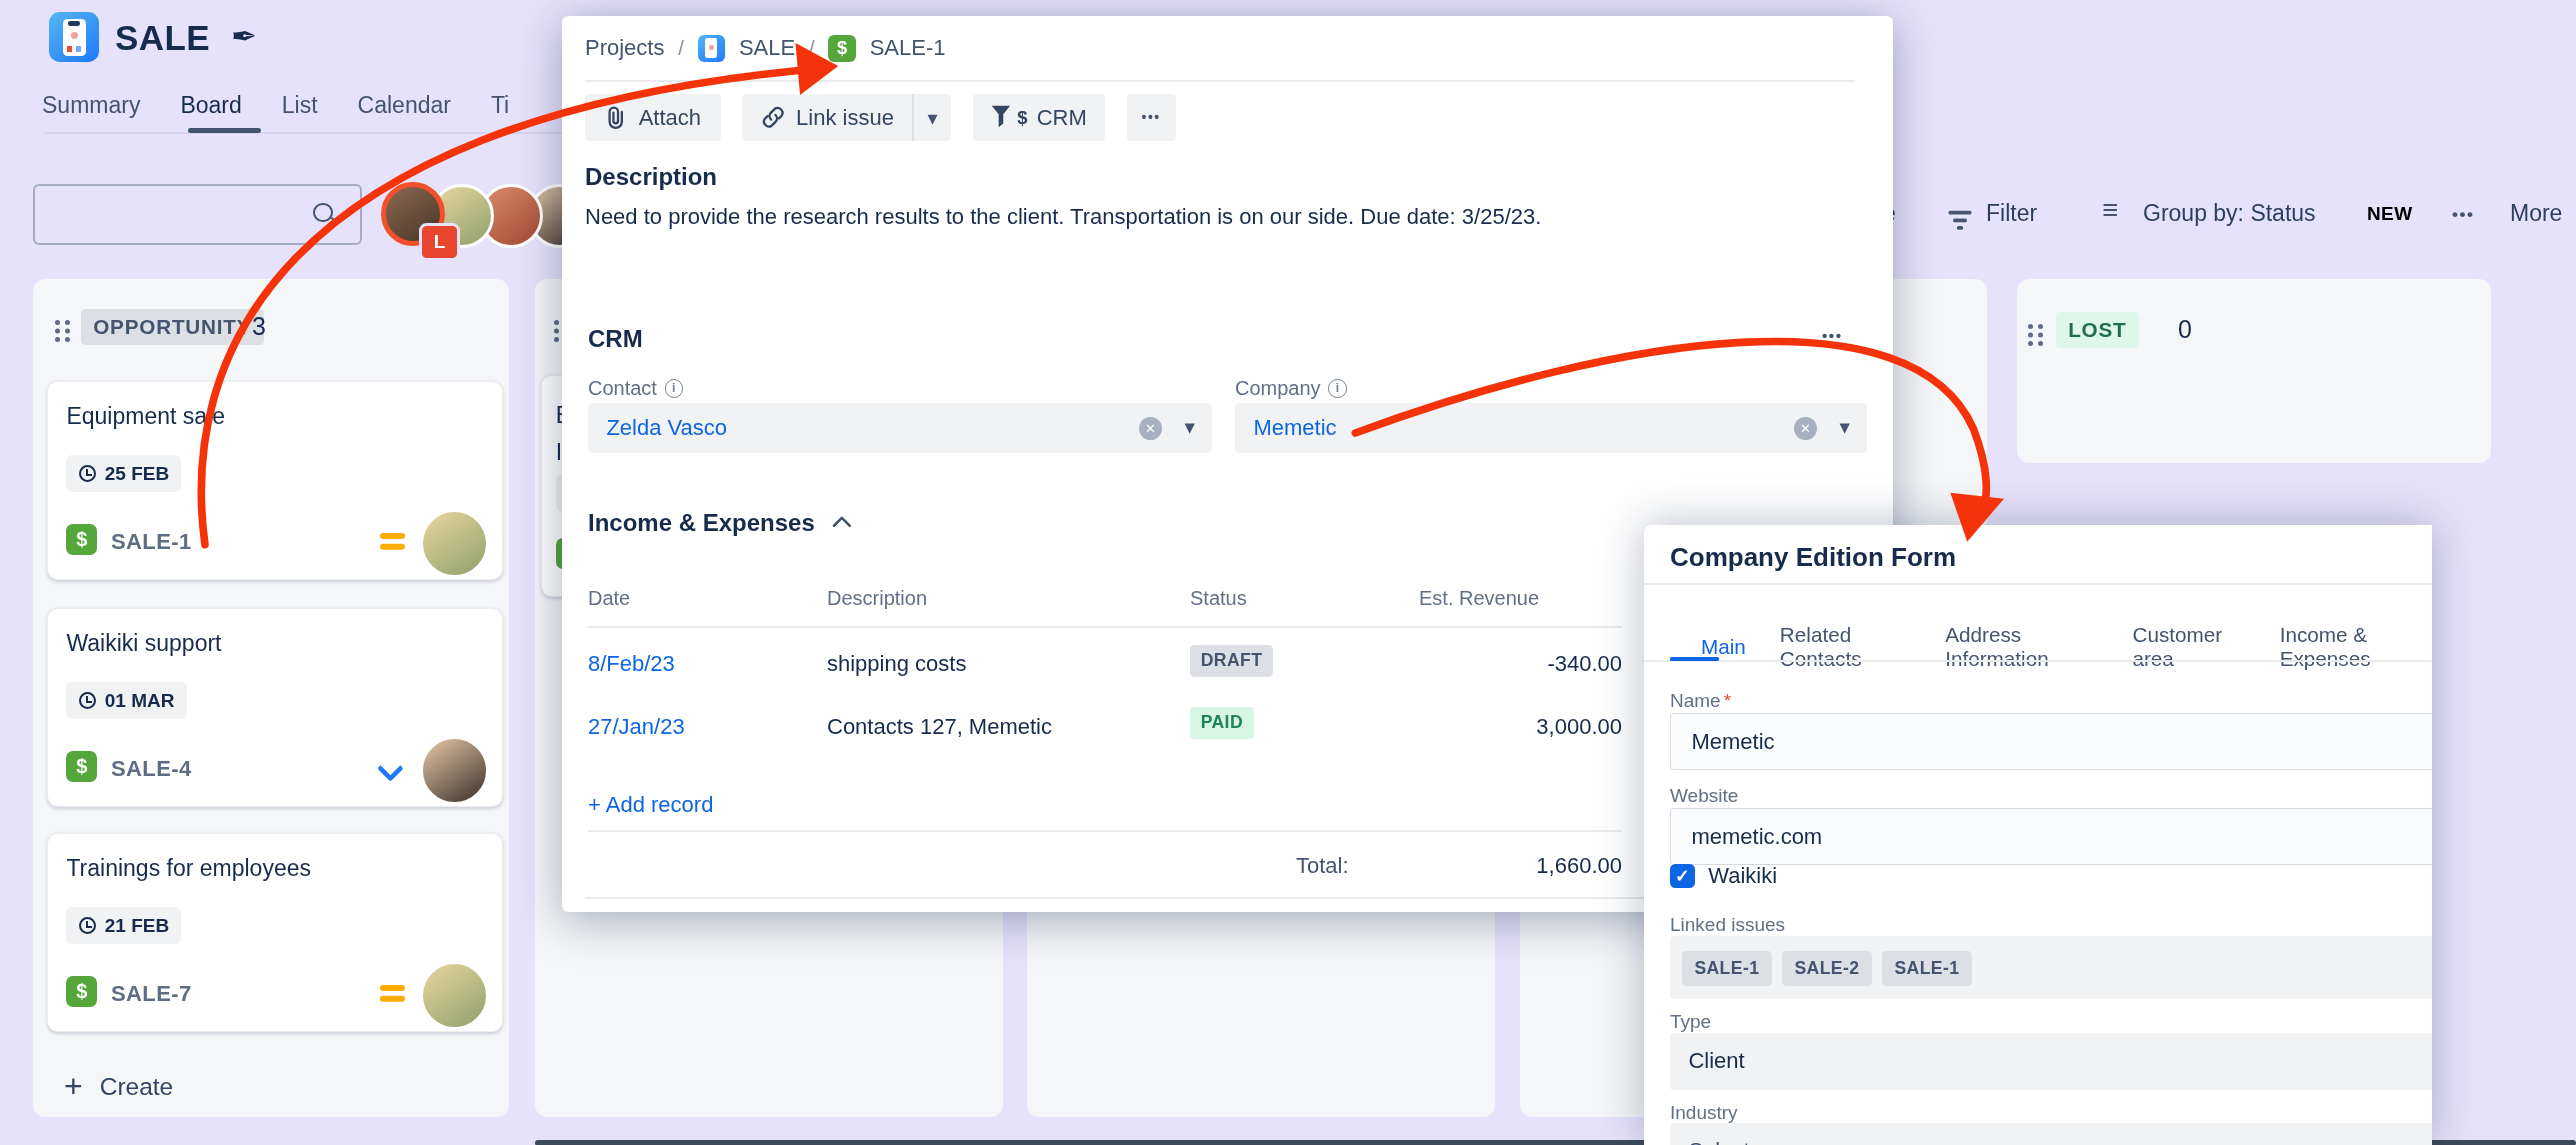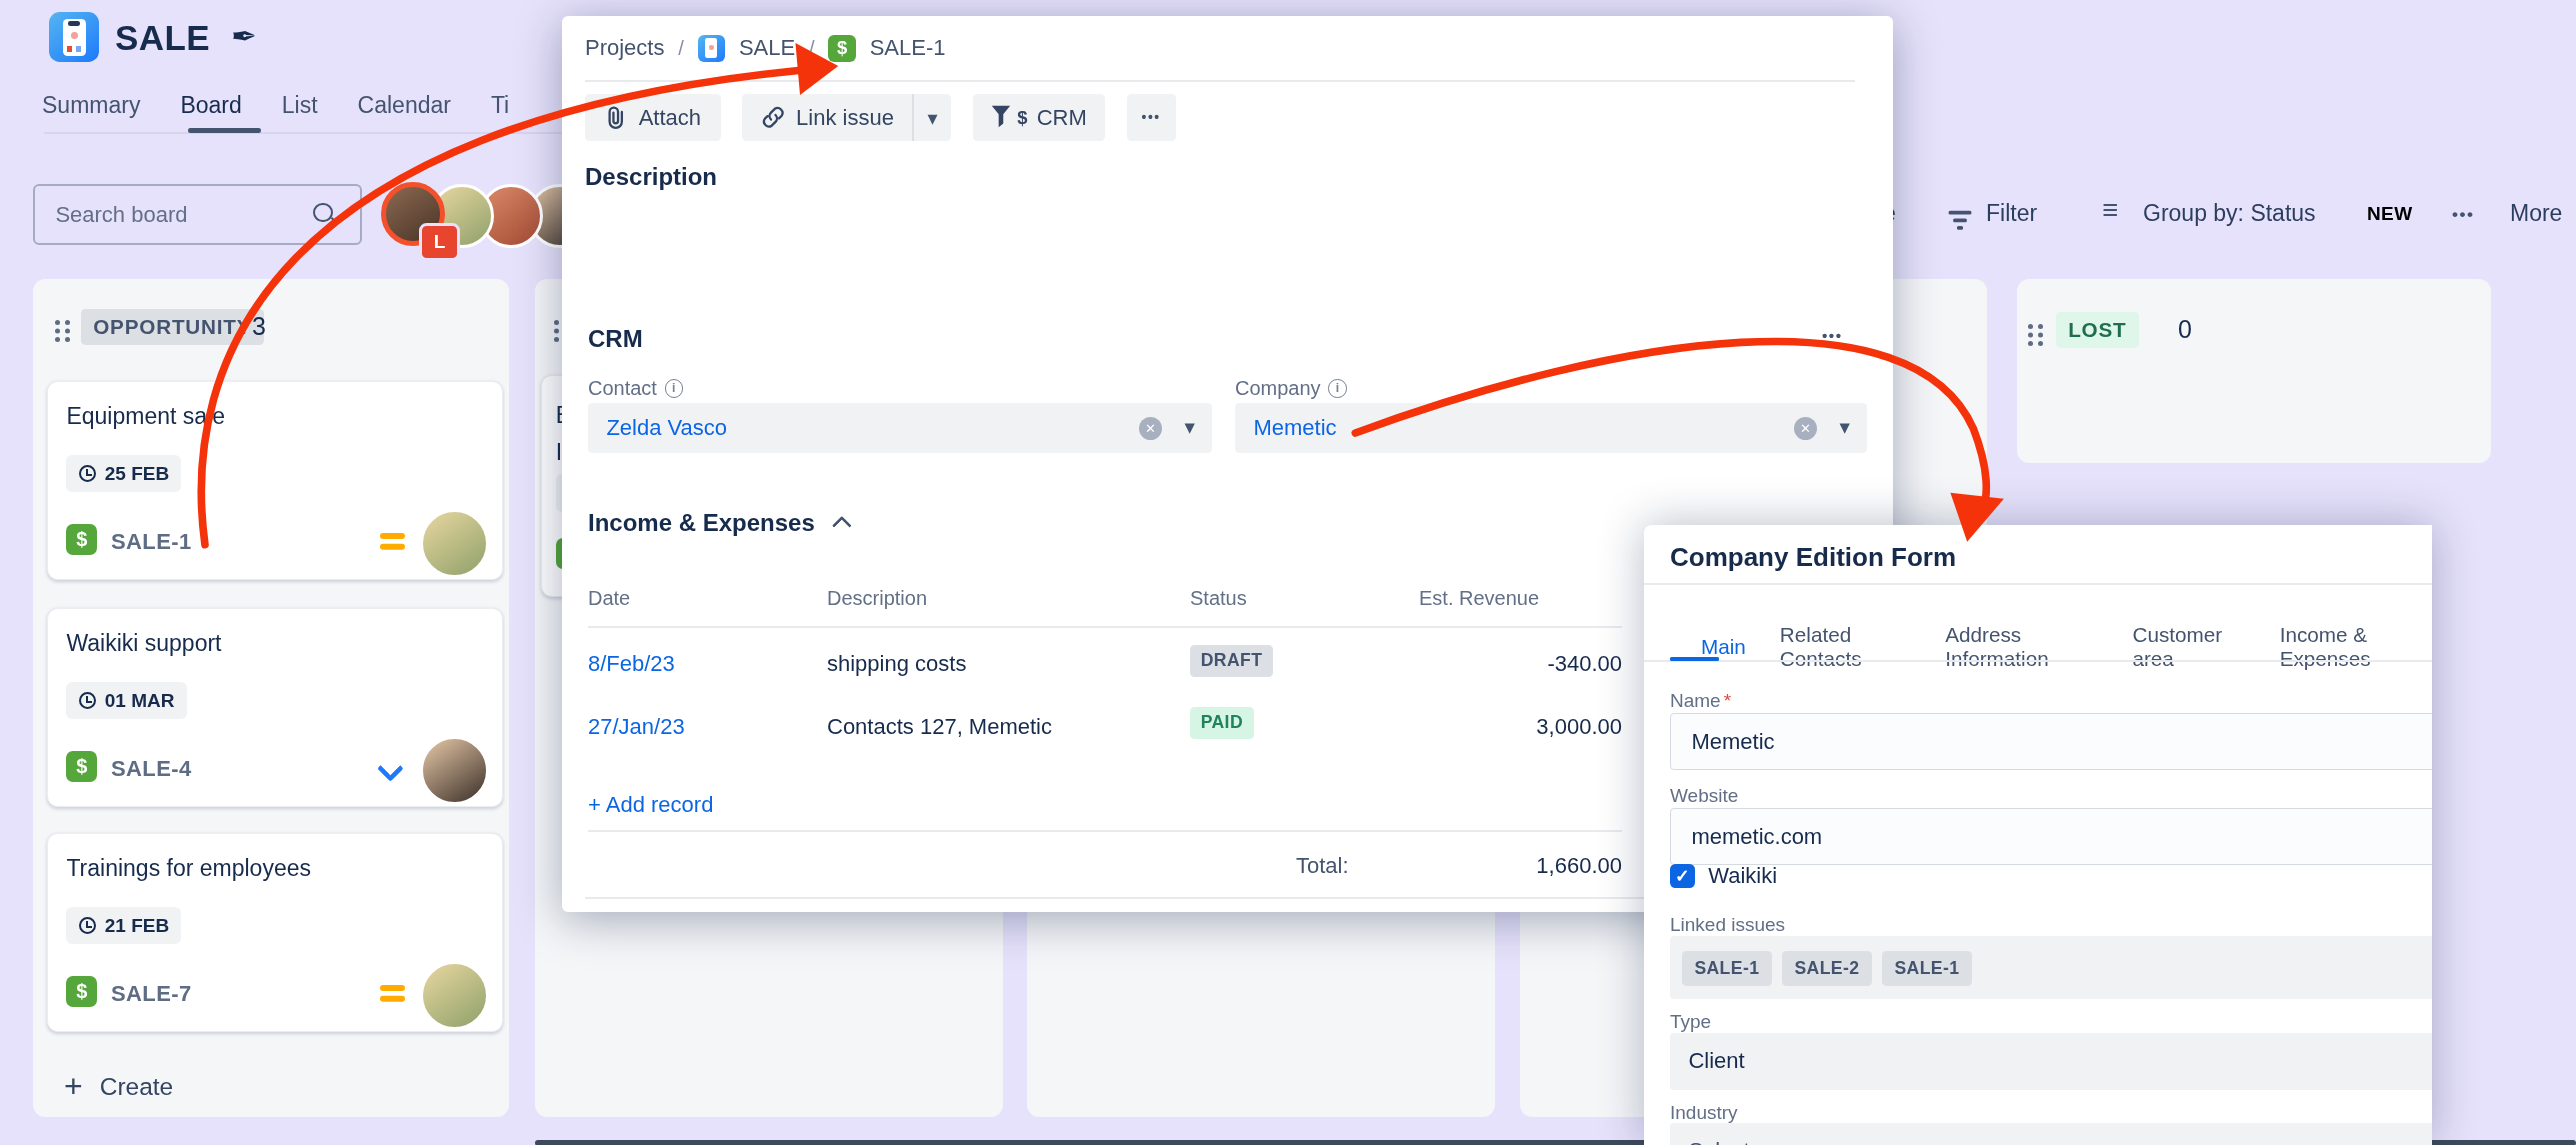--- a/index.html
+++ b/index.html
@@ -146,7 +146,6 @@
 <div class="abs tab-underline" style="left:188px;top:128px;width:73px;"></div>
 
 <div class="abs searchbox" style="left:33px;top:184px;">
-  <input placeholder="Search board" style="">
   <span class="mag"></span>
 </div>
 

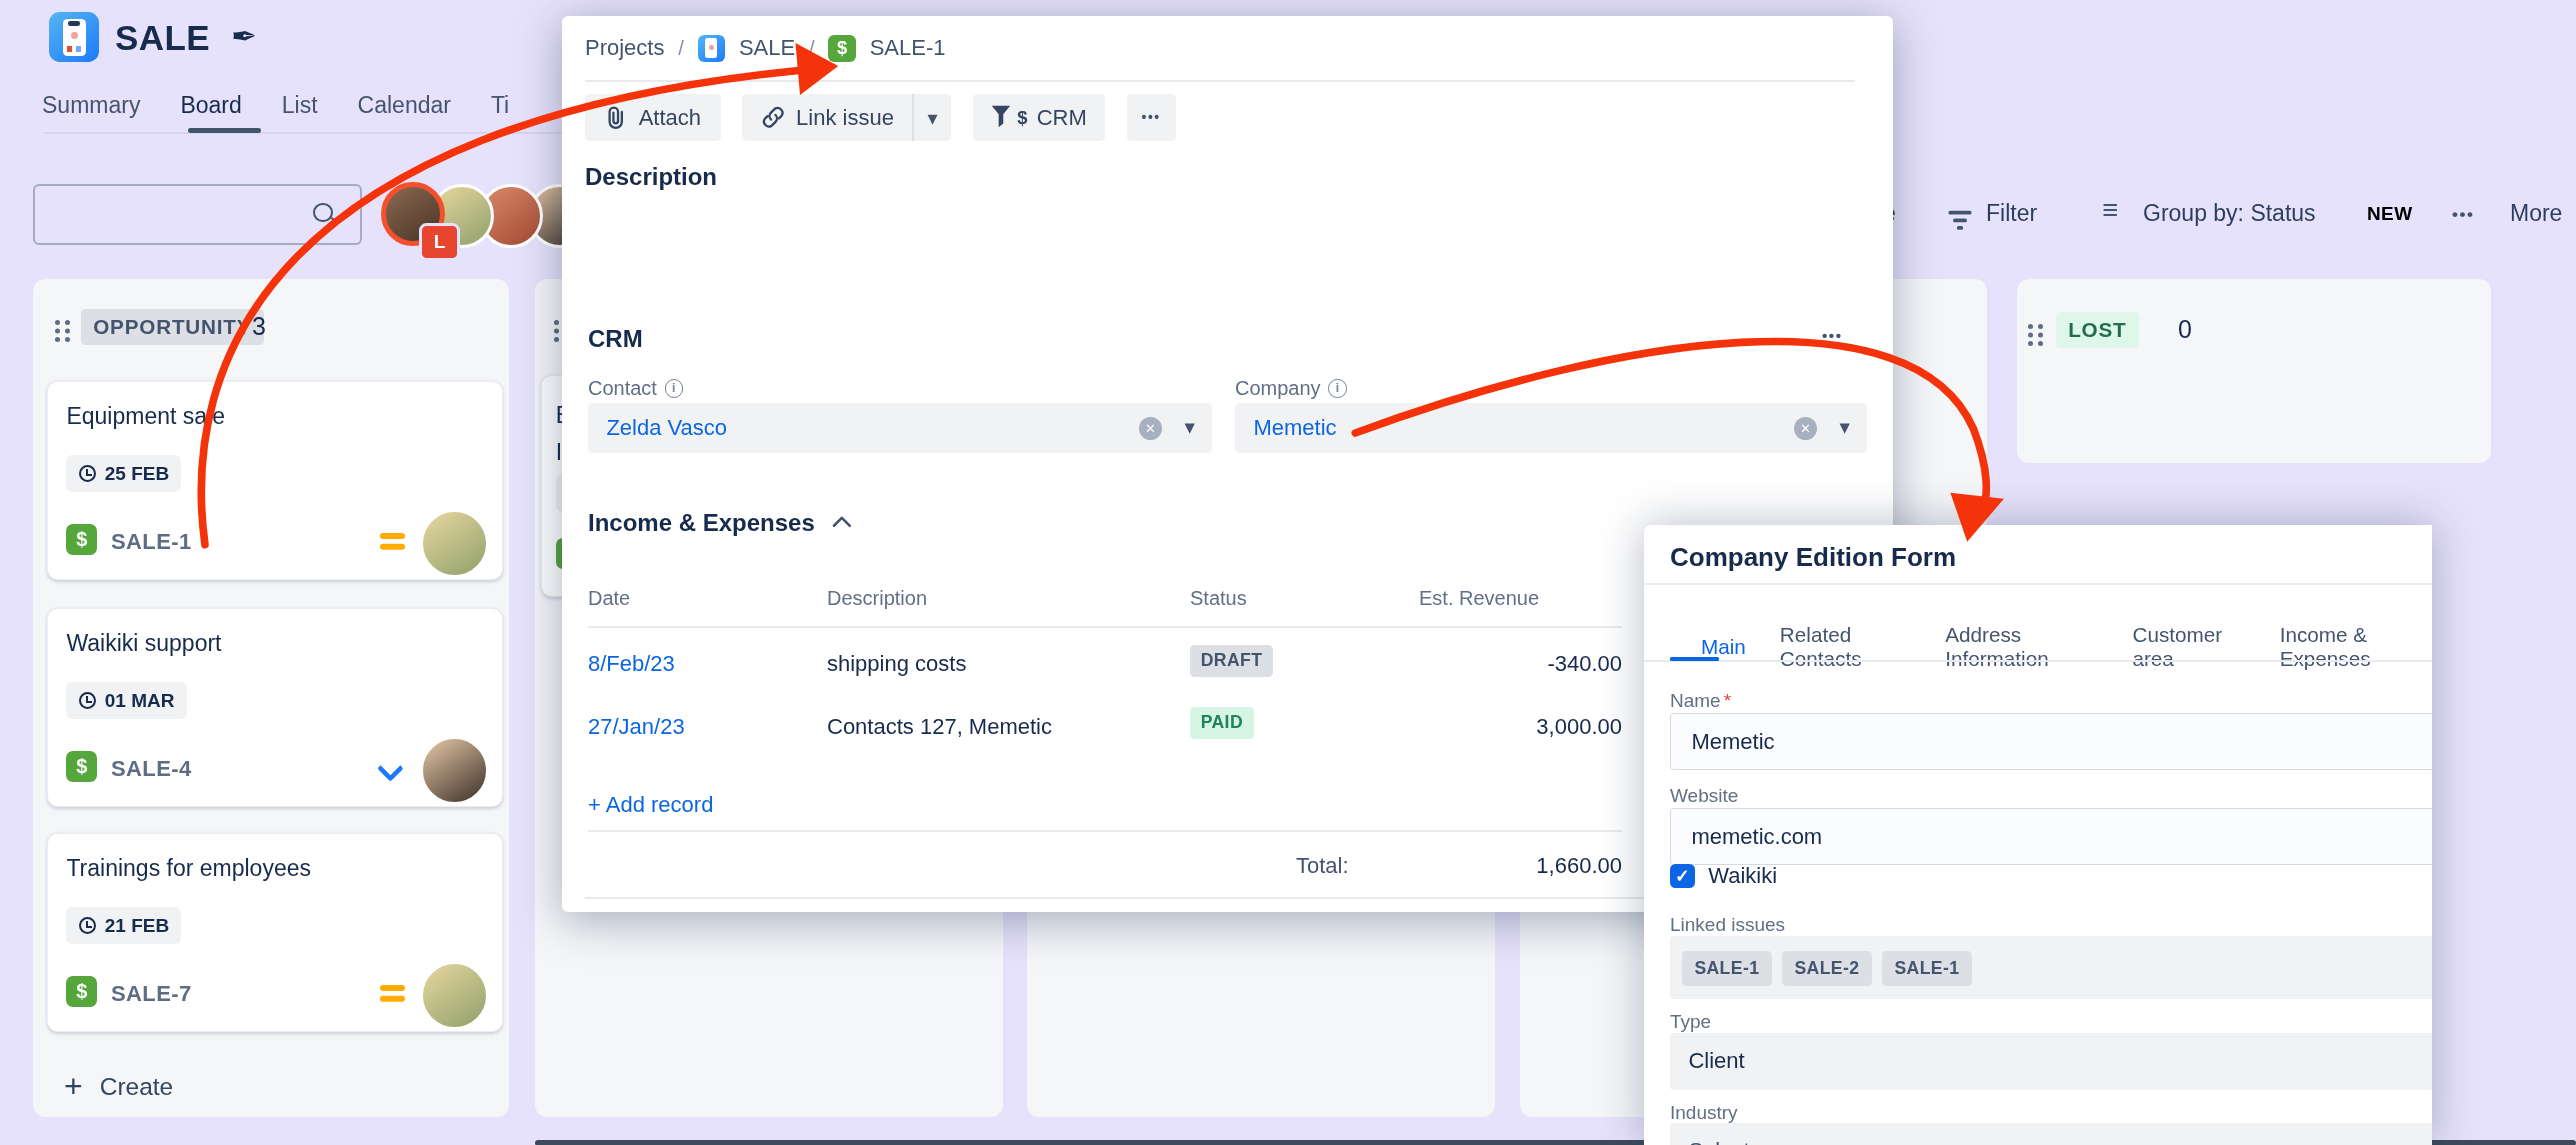--- a/index.html
+++ b/index.html
@@ -276,6 +276,7 @@
   </div>
 
   <div class="abs h2" style="left:23px;top:147px;">Description</div>
+  <div class="abs bodytxt" style="left:23px;top:188px;width:1239px;">Need to provide the research results to the client. Transportation is on our side. Due date: 3/25/23.</div>
 
   <div class="abs h2" style="left:26px;top:309px;">CRM</div>
   <span class="abs dotsmore" style="left:1260px;top:311px;font-size:15.3px;">•••</span>

